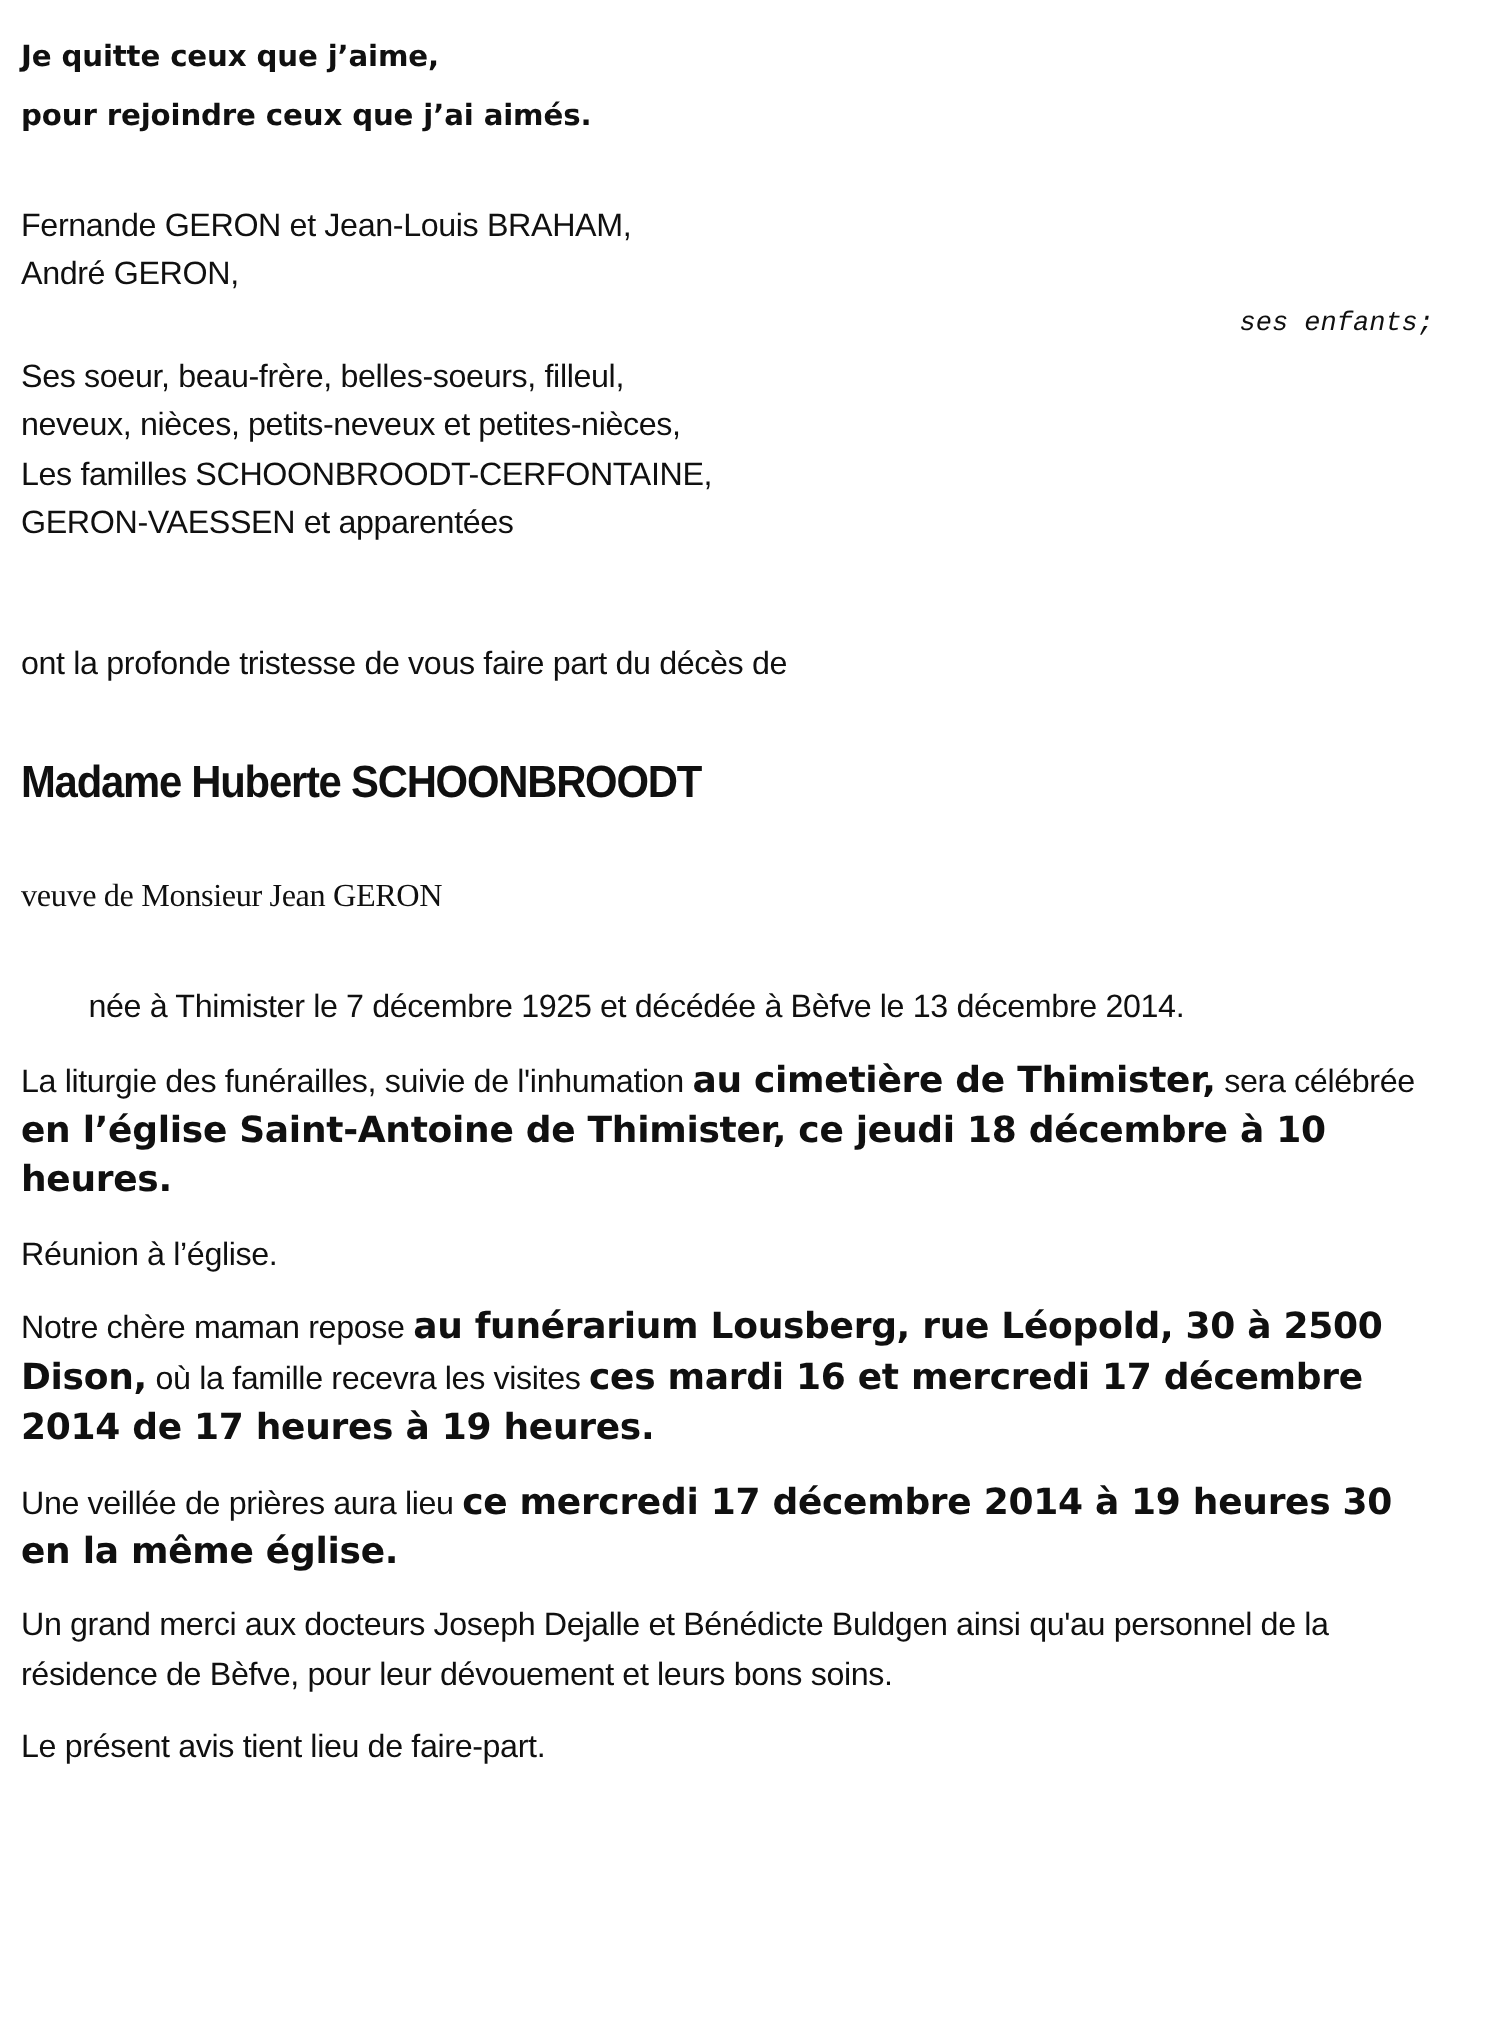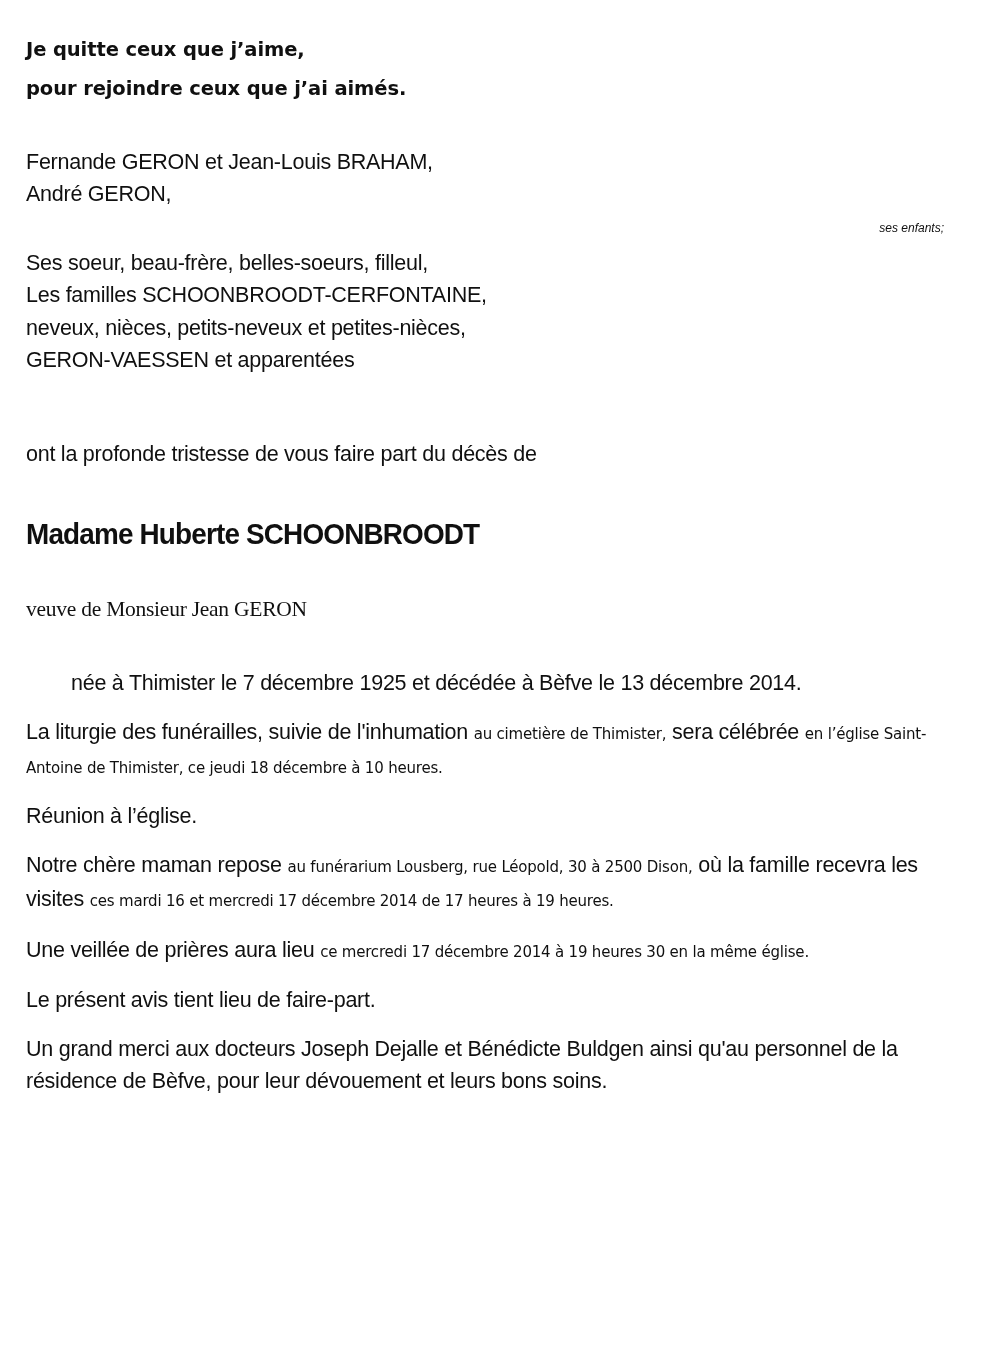--- a/index.html
+++ b/index.html
@@ -18,7 +18,7 @@
     position: relative;
     width: 1000px;
     height: 1358px;
-    padding: 16px;
+    padding: 4px;
     box-sizing: border-box;
   }
   .inner {

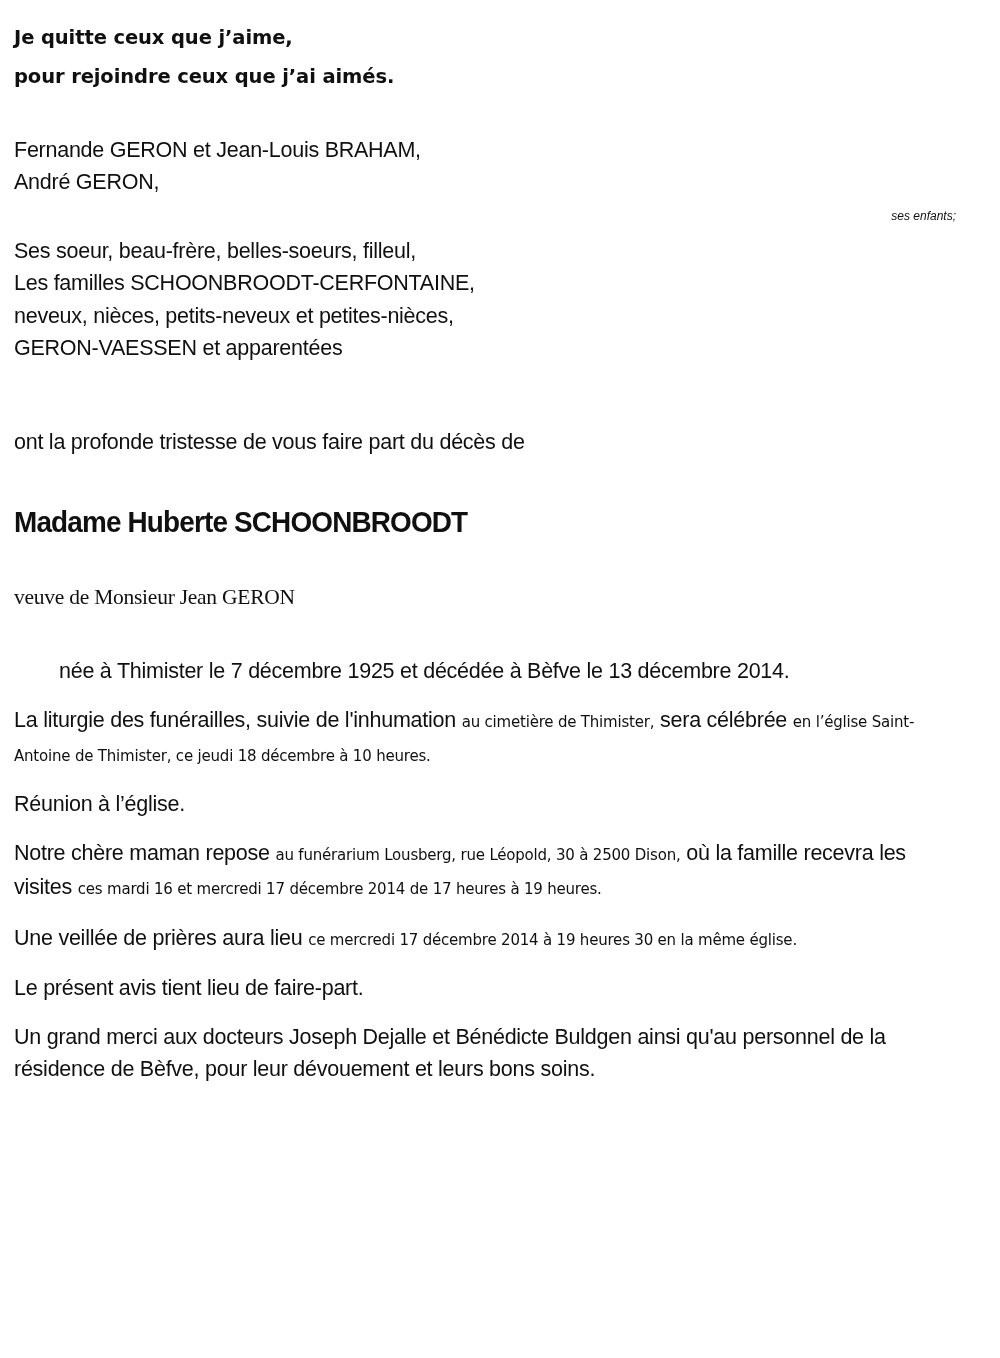--- a/index.html
+++ b/index.html
@@ -57,10 +57,10 @@
 
   .ses-enfants {
     text-align: right;
-    font-family: Liberation Sans, sans-serif;
+    font-family: Liberation Mono, monospace;
     font-style: italic;
     font-weight: 400;
-    font-size: 12px;
+    font-size: 18px;
     line-height: 30px;
     padding-right: 6px;
     margin-top: 2px;

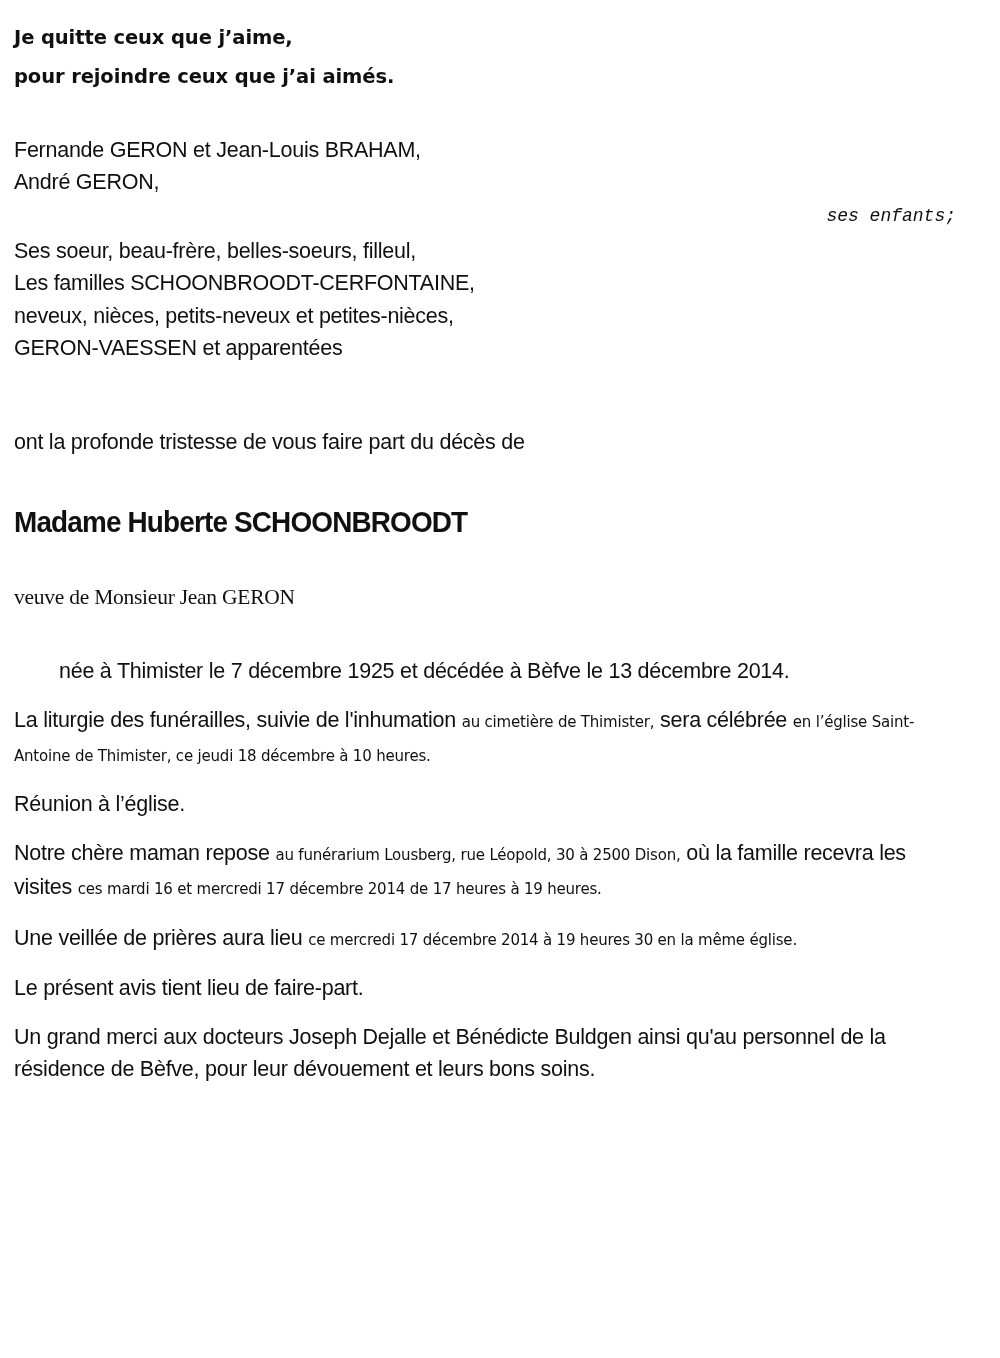--- a/index.html
+++ b/index.html
@@ -117,8 +117,8 @@
 
     <div class="family-block body-text">
       <div class="line">Ses soeur, beau-frère, belles-soeurs, filleul,</div>
+      <div class="line">neveux, nièces, petits-neveux et petites-nièces,</div>
       <div class="line">Les familles SCHOONBROODT-CERFONTAINE,</div>
-      <div class="line">neveux, nièces, petits-neveux et petites-nièces,</div>
       <div class="line">GERON-VAESSEN et apparentées</div>
     </div>
 

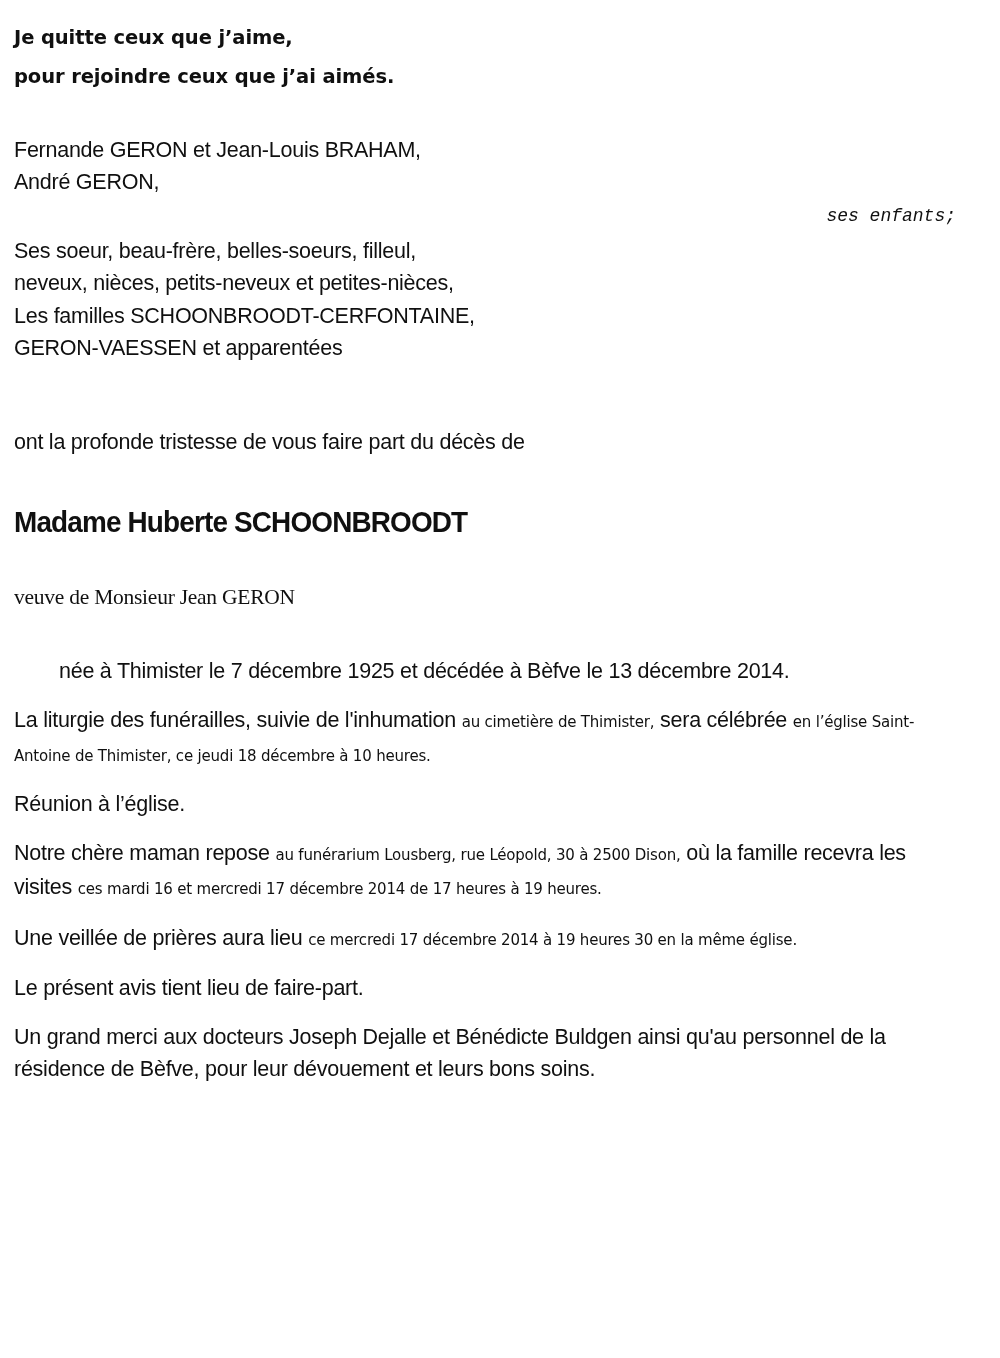--- a/index.html
+++ b/index.html
@@ -45,8 +45,8 @@
   .body-text b,
   .body-text strong {
     font-family: "DejaVu Sans", sans-serif;
-    font-weight: normal;
-    font-size: 15px;
+    font-weight: bold;
+    font-size: 24px;
     letter-spacing: -0.2px;
   }
 

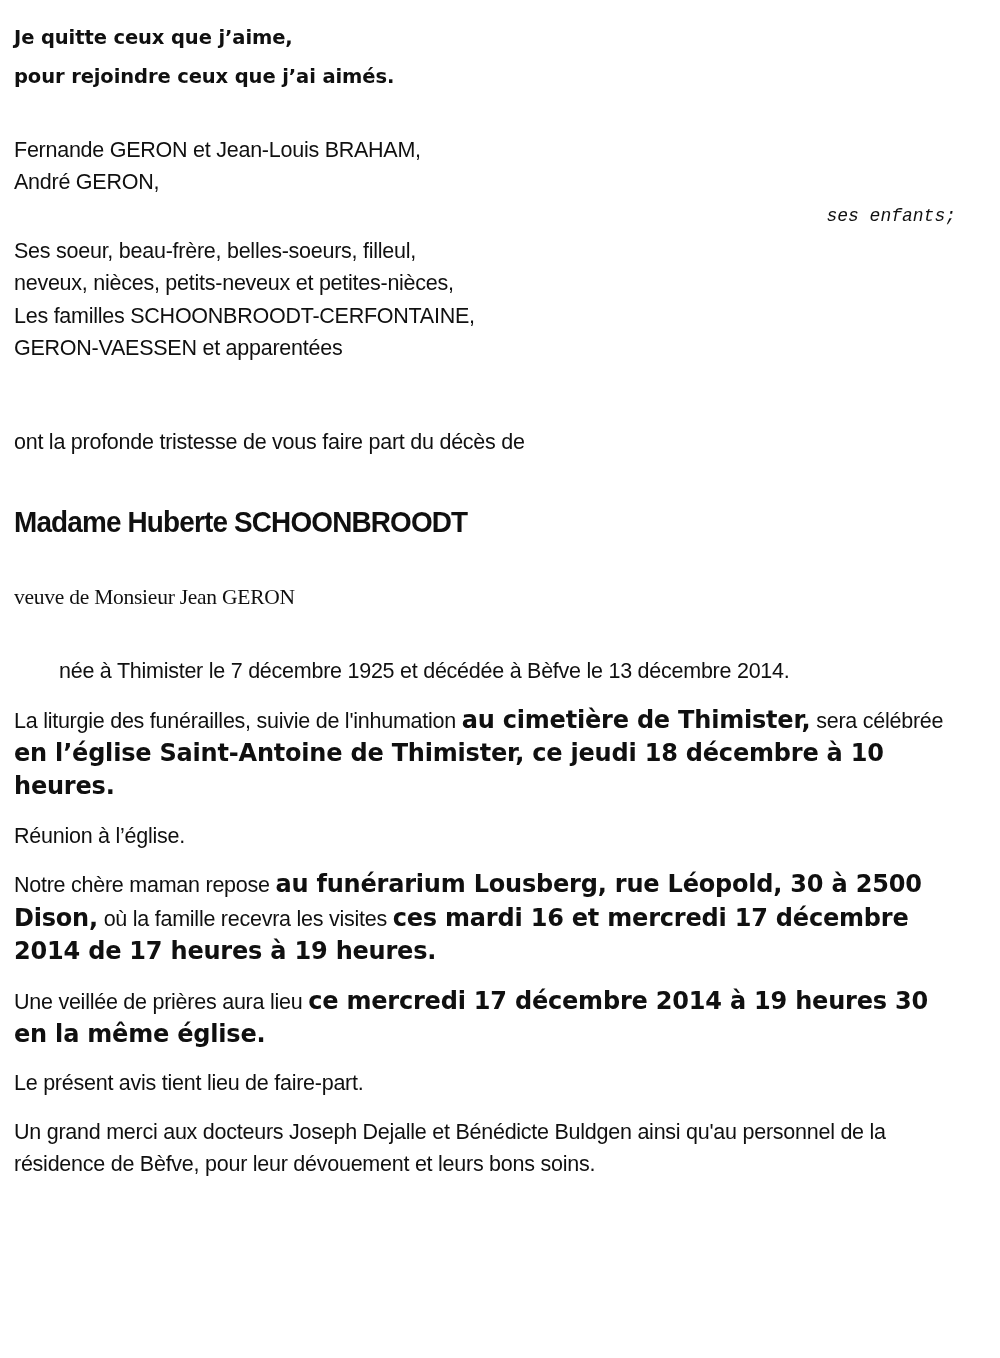--- a/index.html
+++ b/index.html
@@ -144,9 +144,9 @@
       <span>Une veillée de prières aura lieu </span><b>ce mercredi 17 décembre 2014 à 19 heures 30 en la même église.</b>
     </div>
 
+    <div class="para body-text">Un grand merci aux docteurs Joseph Dejalle et Bénédicte Buldgen ainsi qu'au personnel de la résidence de Bèfve, pour leur dévouement et leurs bons soins.</div>
+
     <div class="para body-text">Le présent avis tient lieu de faire-part.</div>
-
-    <div class="para body-text">Un grand merci aux docteurs Joseph Dejalle et Bénédicte Buldgen ainsi qu'au personnel de la résidence de Bèfve, pour leur dévouement et leurs bons soins.</div>
 
   </div>
 </div>

